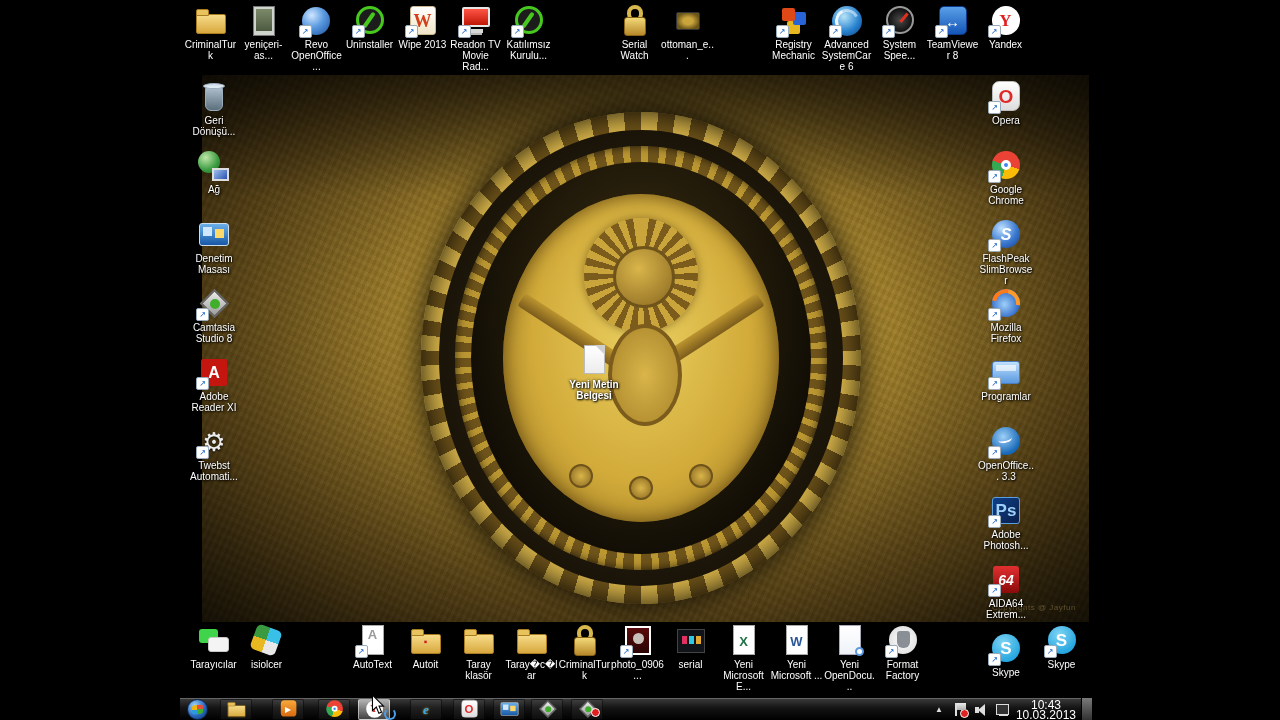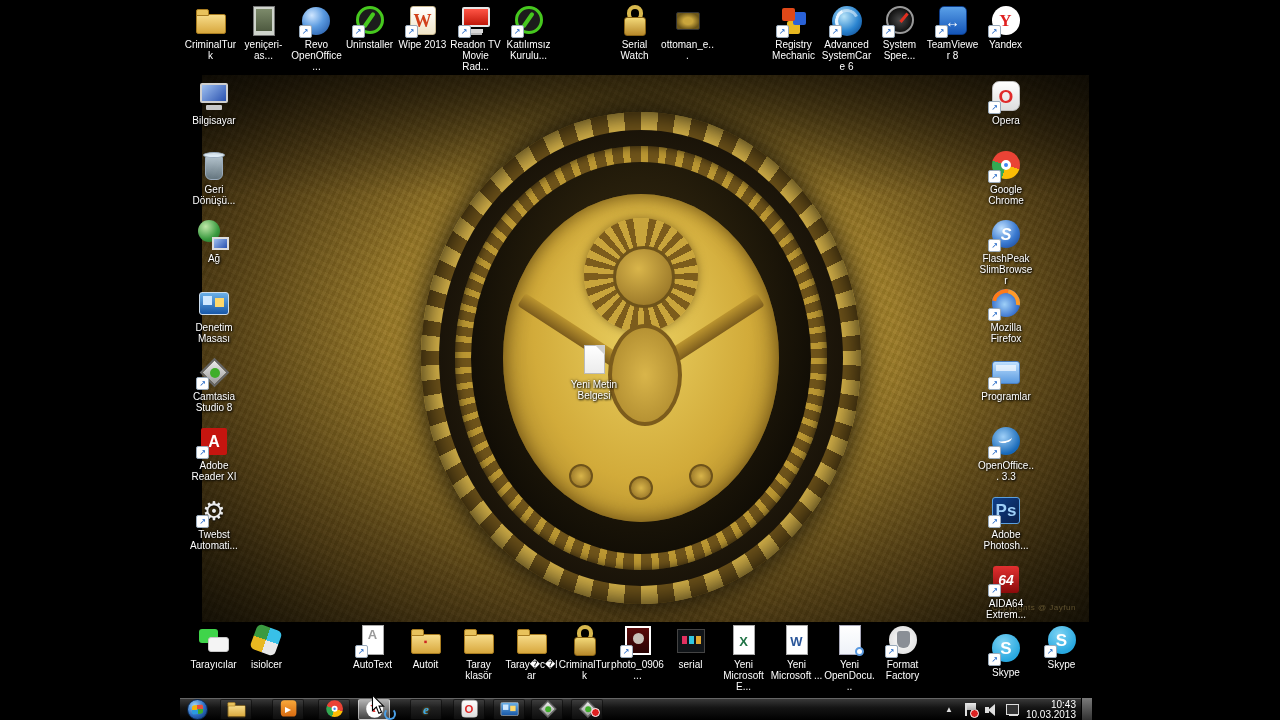--- a/index.html
+++ b/index.html
@@ -351,10 +351,6 @@
       </div>
     <div id="row-left" class="row vert">
         <div class="cell">
-          <div class="ic ic-computer"></div>
-          <div class="lbl">Bilgisayar</div>
-        </div>
-        <div class="cell">
           <div class="ic ic-recycle"></div>
           <div class="lbl">Geri Dönüşü...</div>
         </div>

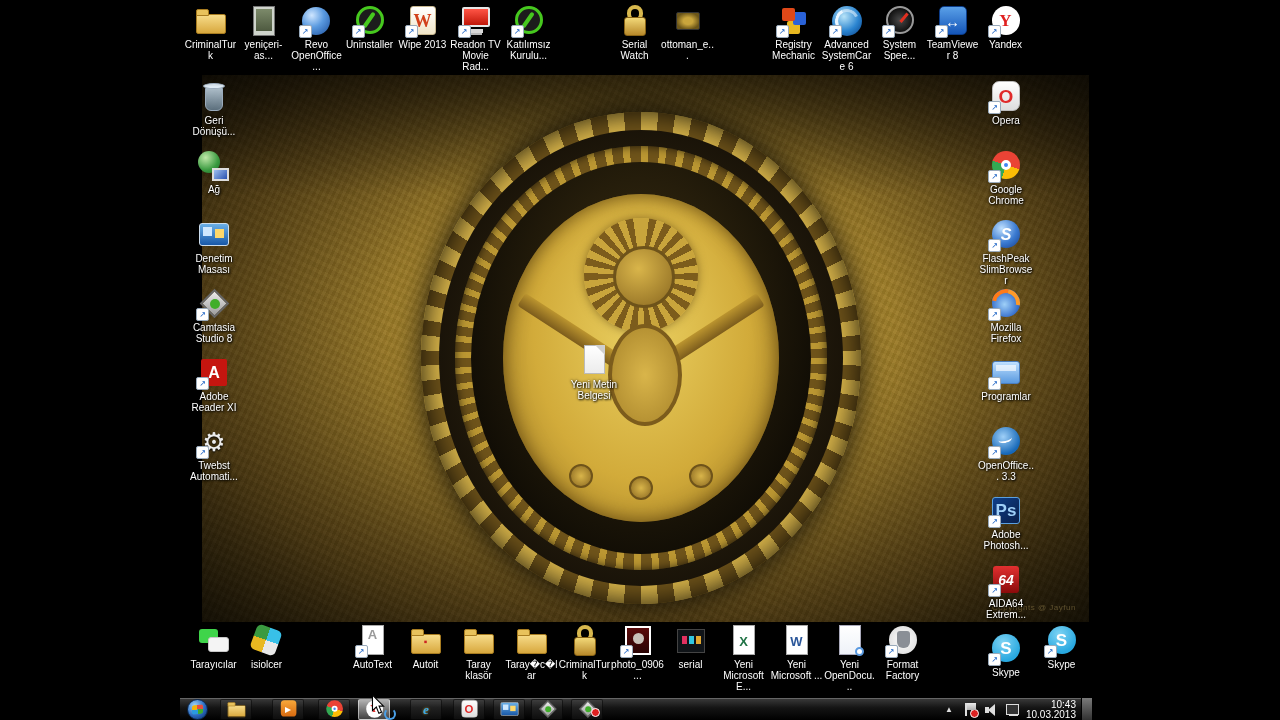--- a/index.html
+++ b/index.html
@@ -50,7 +50,7 @@
   #row-bottom{left:7px;top:624px;}
   #row-left{left:6px;top:80px;}
   #row-right{left:798px;top:80px;}
-  #row-center{left:377px;top:344px;width:74px;}
+  #row-center{left:377px;top:344px;width:74px;font-weight:bold;}
   .cell{width:53px;display:flex;flex-direction:column;align-items:center;cursor:default;}
   .row.vert .cell{width:56px;height:69px;}
   #row-center .cell{width:74px;}

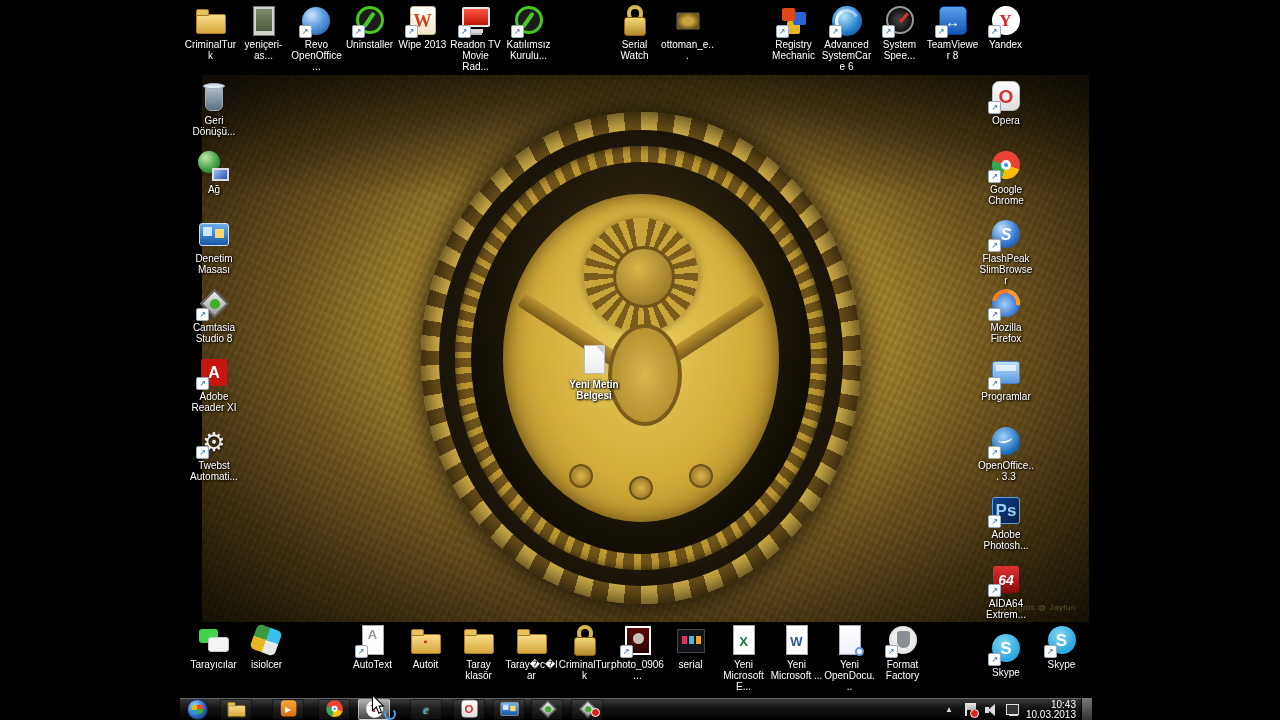--- a/index.html
+++ b/index.html
@@ -231,7 +231,7 @@
   .tr-net::before{content:"";position:absolute;left:1px;top:2px;width:11px;height:9px;
     border:1px solid #ddd;background:#333;}
   .tr-net::after{content:"";position:absolute;left:4px;bottom:1px;width:9px;height:2px;background:#ddd;}
-  .clock{color:#fff;font-size:10px;line-height:10px;text-align:right;min-width:46px;cursor:pointer;}
+  .clock{color:#fff;font-size:12px;line-height:10px;text-align:center;min-width:46px;cursor:pointer;}
   .show-desktop{position:absolute;right:0;top:0;width:10px;height:23px;
     background:linear-gradient(#7a7a7a,#2e2e2e);border-left:1px solid #000;cursor:pointer;}
 

